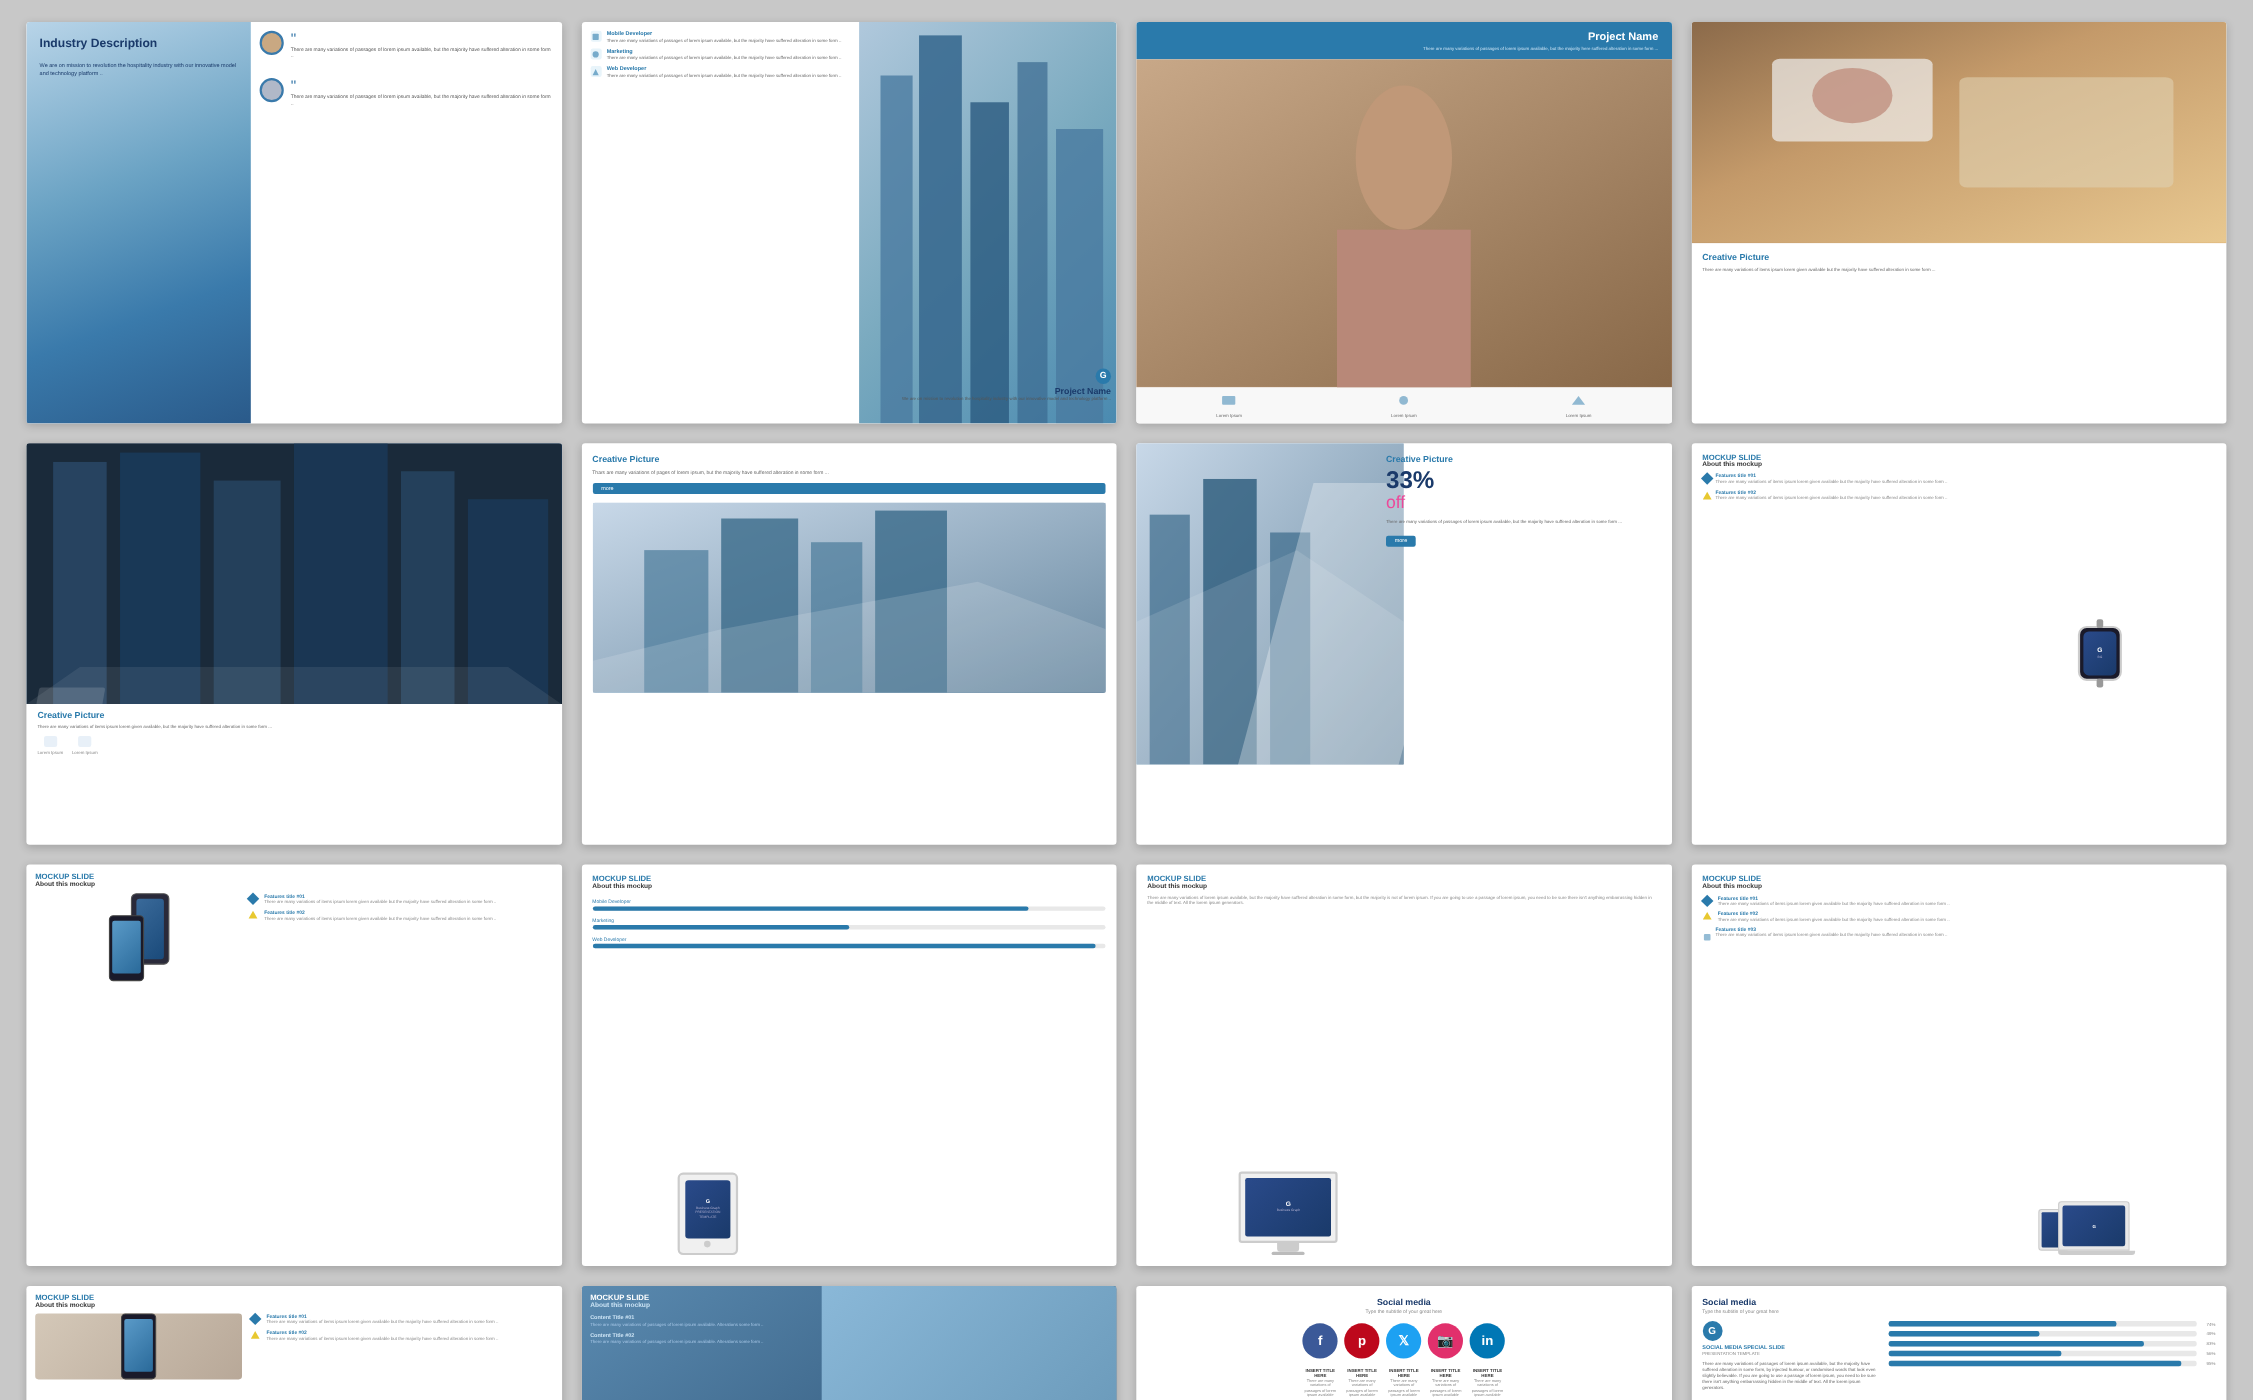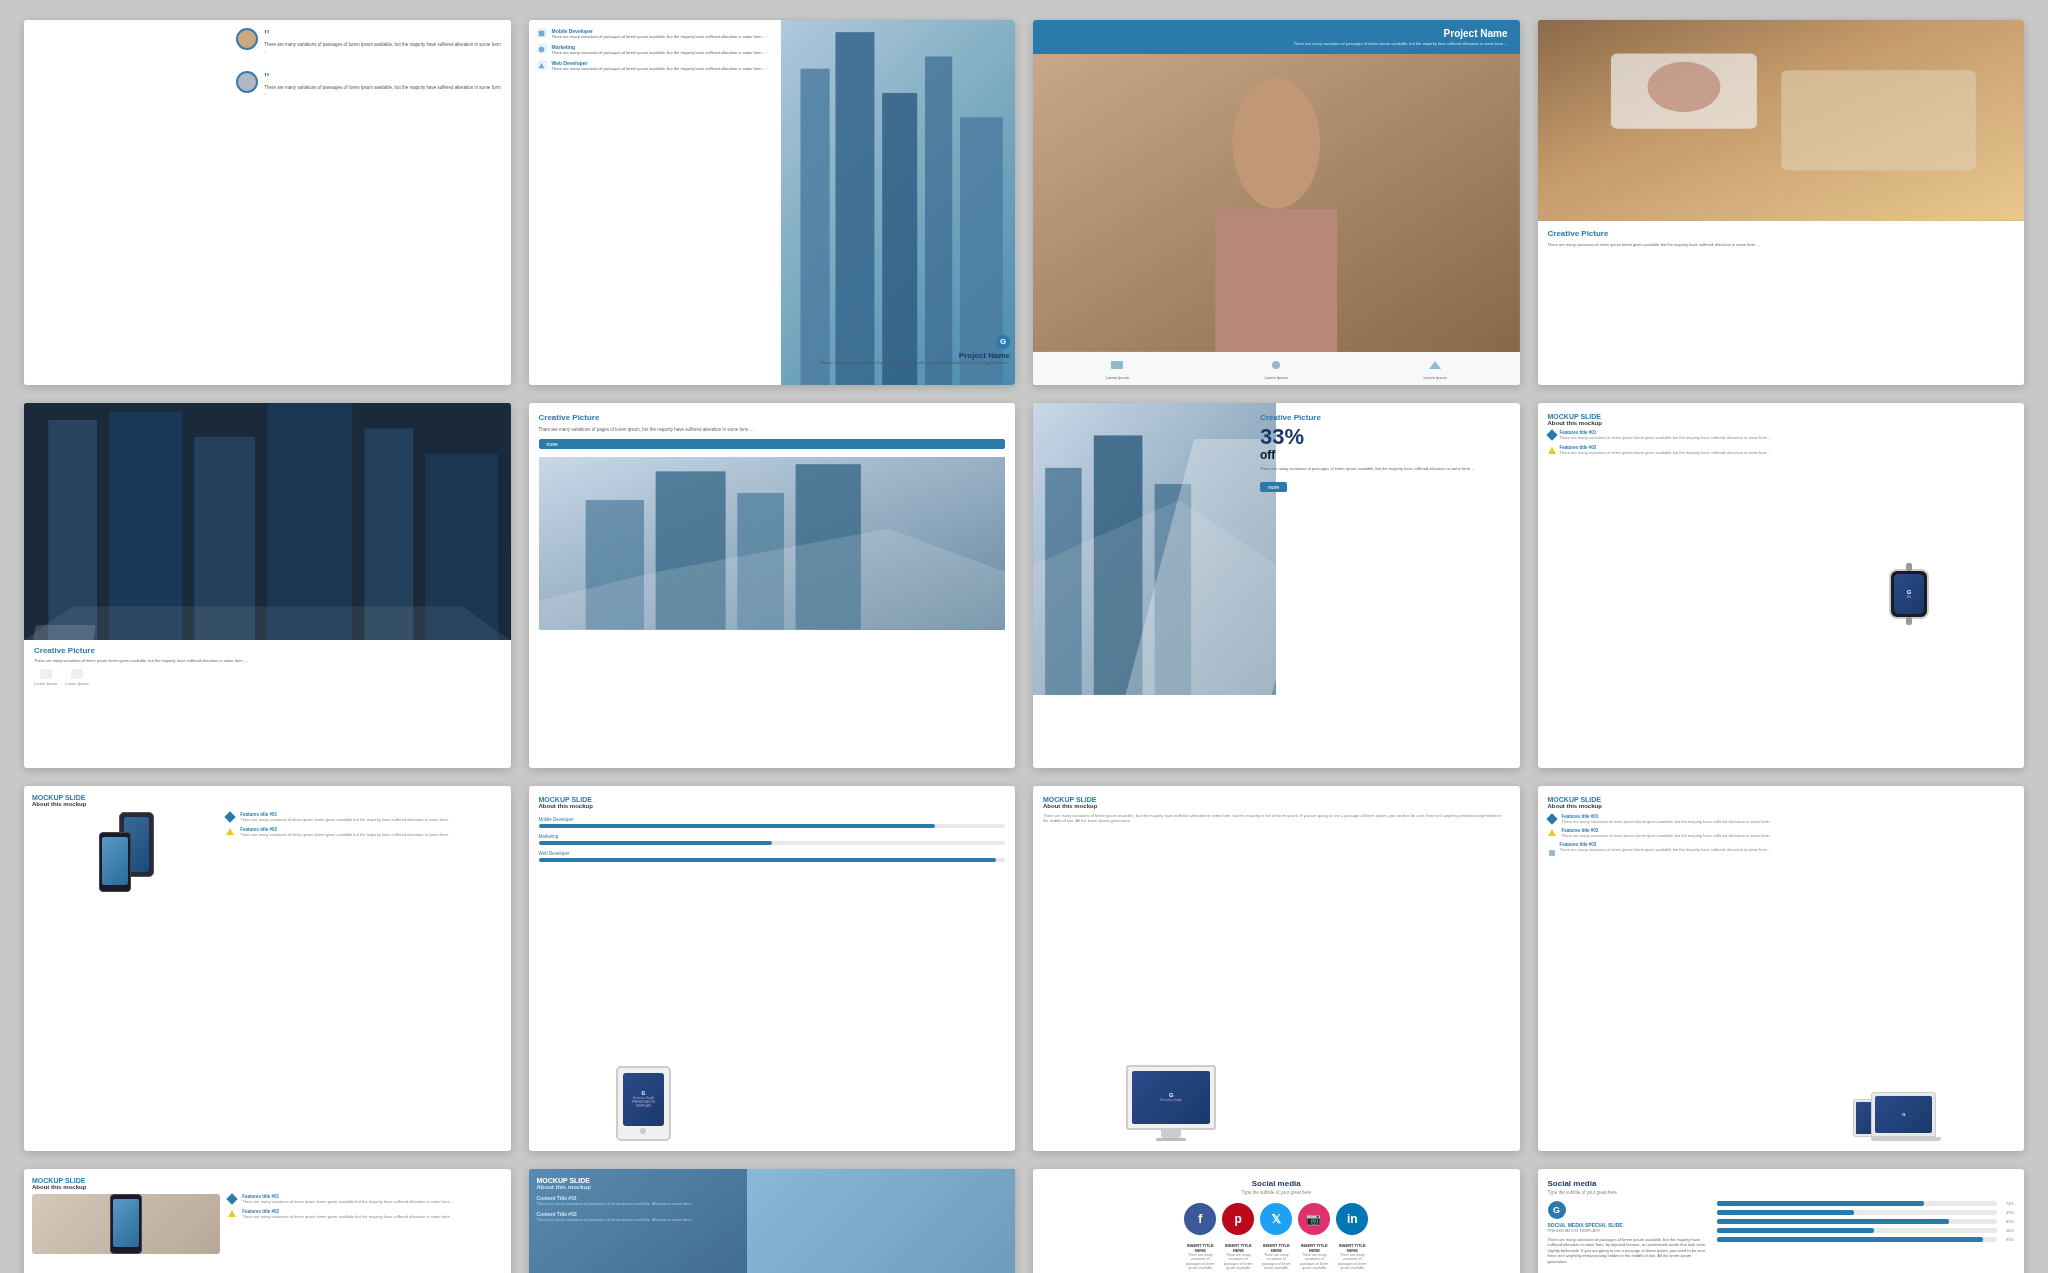--- a/index.html
+++ b/index.html
@@ -504,6 +504,10 @@
 <div class="grid">
 
   <div class="slide slide-1">
+    <div class="left-panel">
+      <h2>Industry Description</h2>
+      <p>We are on mission to revolution the hospitality industry with our innovative model and technology platform ..</p>
+    </div>
     <div class="right-panel">
       <div class="person-row">
         <div class="avatar"></div>

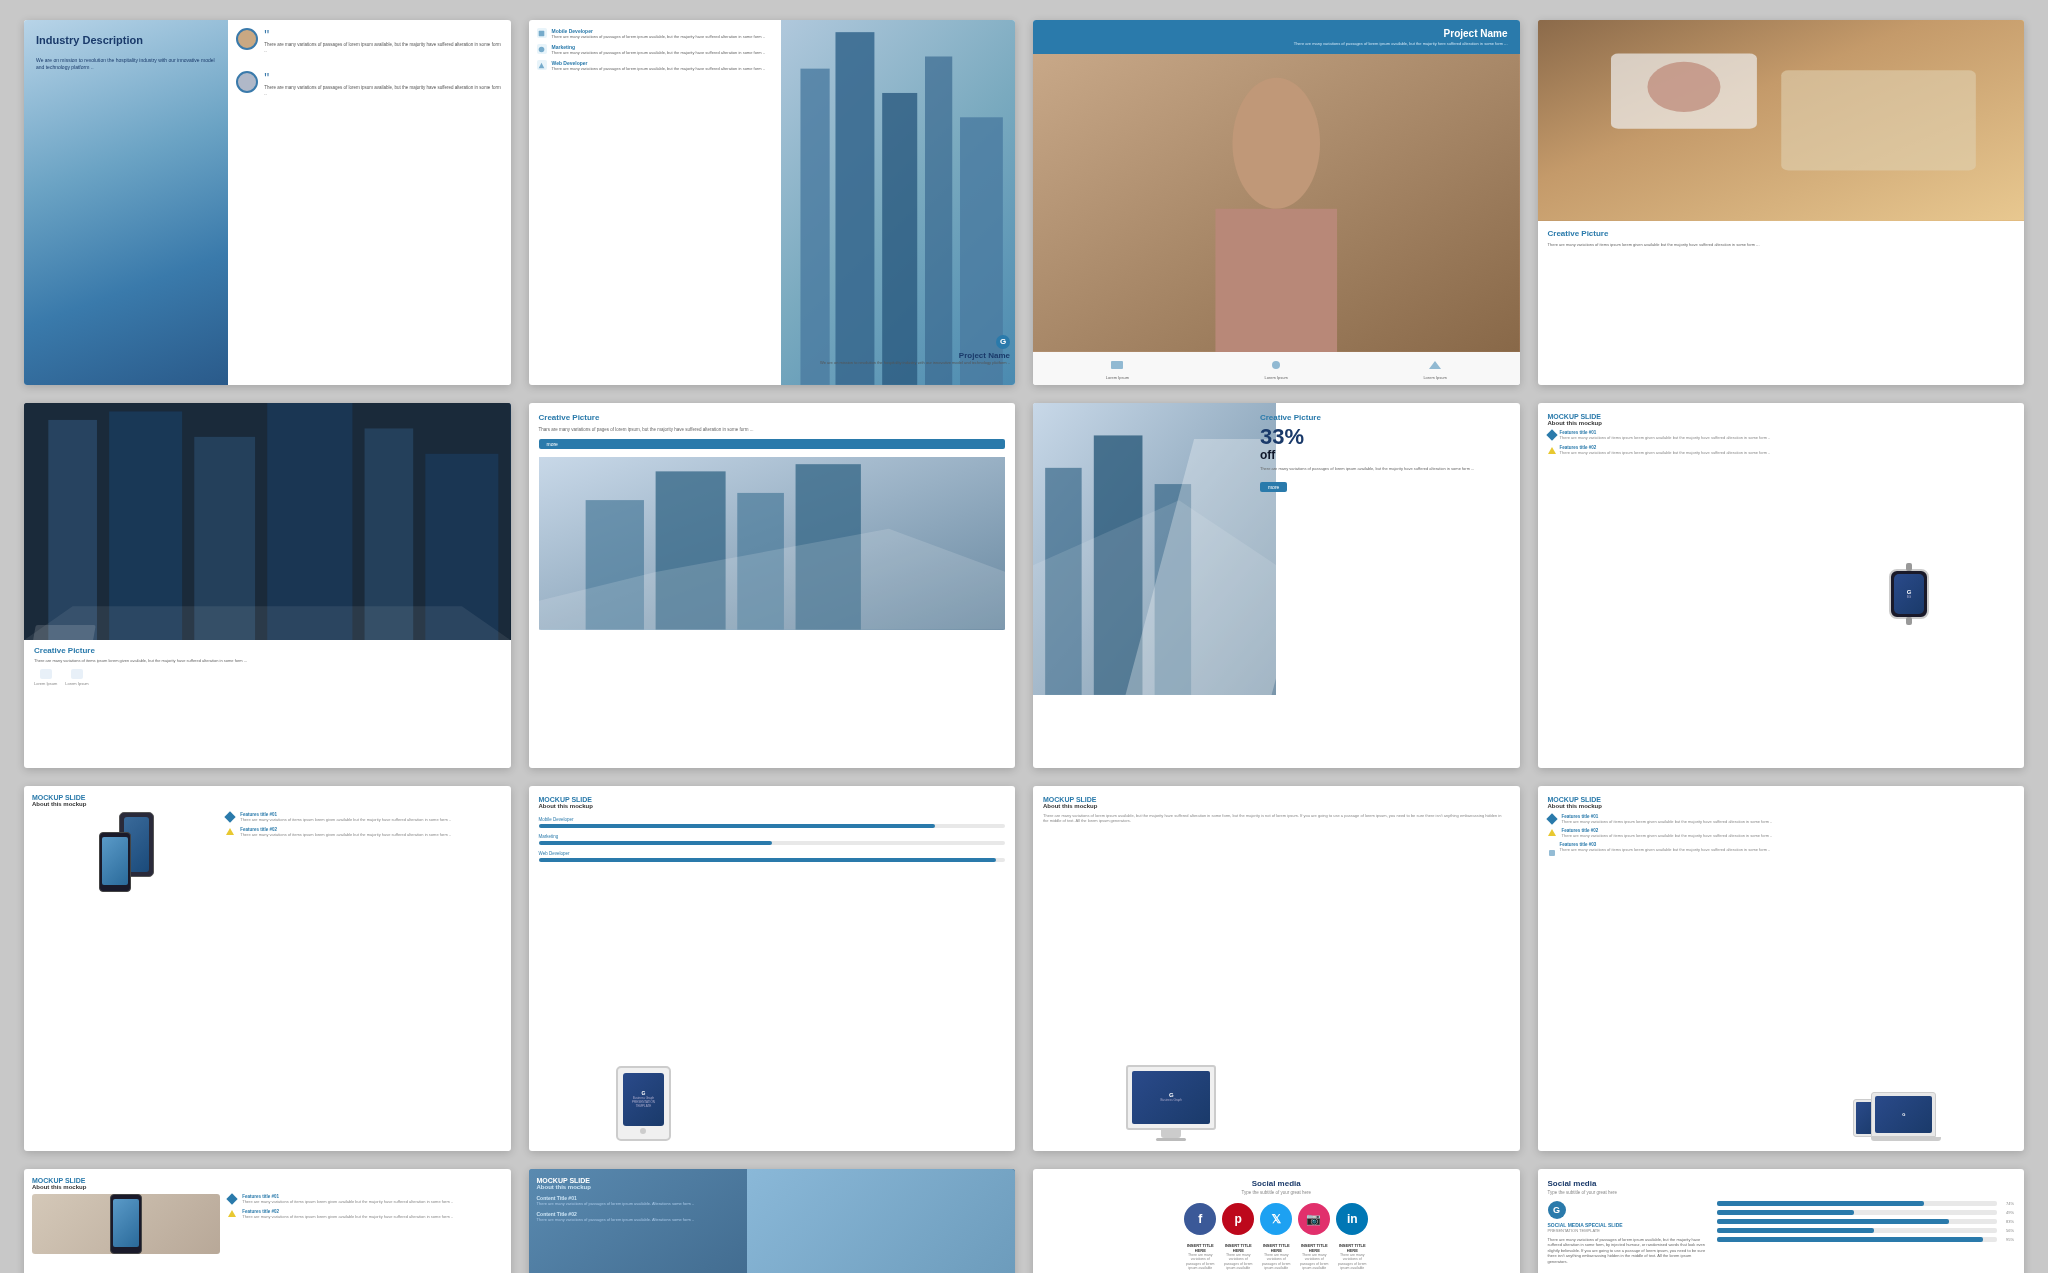--- a/index.html
+++ b/index.html
@@ -208,7 +208,7 @@
     }
     .slide-7 .content h3 { font-size: 8px; font-weight: 700; color: #2a7aab; margin-bottom: 4px; }
     .slide-7 .big-num { font-size: 22px; font-weight: 900; color: #1a3a6a; line-height: 1; }
-    .slide-7 .off { font-size: 12px; color: #0f172a; font-weight: 700; }
+    .slide-7 .off { font-size: 16px; color: #ec4899; font-weight: 400; }
     .slide-7 .content p { font-size: 4px; color: #666; line-height: 1.4; margin: 4px 0; }
     .slide-7 .more-btn {
       background: #2a7aab;

